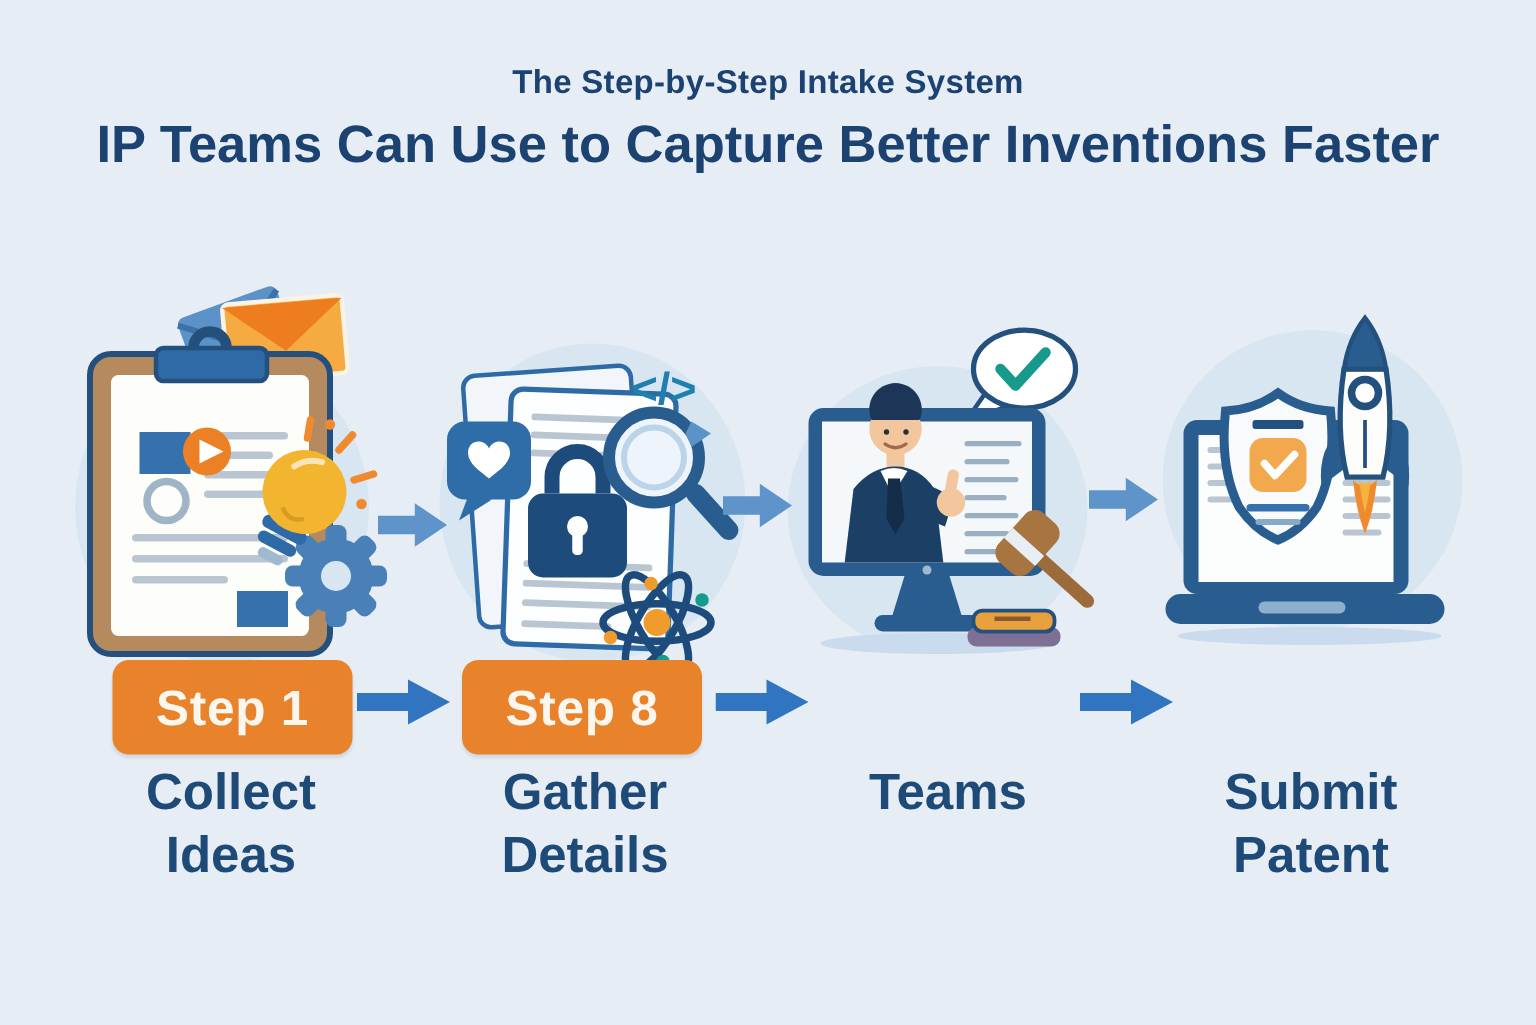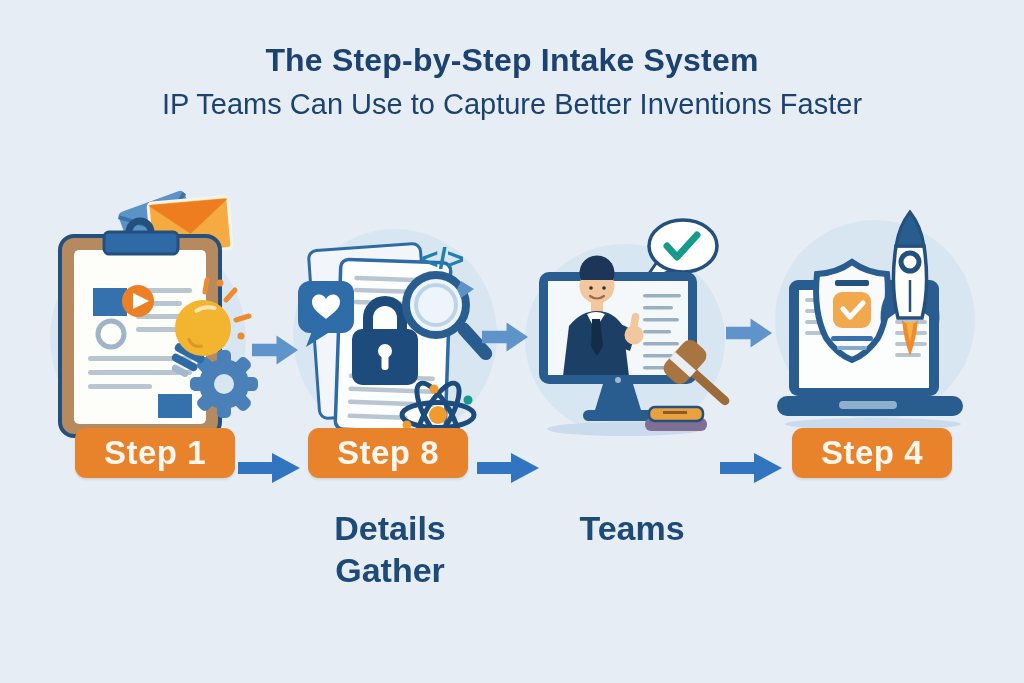--- a/index.html
+++ b/index.html
@@ -13,7 +13,7 @@
   #canvas{position:relative;width:1024px;height:683px;background:var(--page-bg);
     font-family:"Liberation Sans",sans-serif;overflow:hidden}
   .header{position:absolute;top:42px;left:0;width:100%;text-align:center;color:var(--heading-navy)}
-  .title{font-size:32px;font-weight:700;letter-spacing:.2px;margin:0}
+  .title{font-size:22px;font-weight:700;letter-spacing:.2px;margin:0}
   .subtitle{font-size:29px;font-weight:400;margin:9px 0 0}
   .illus{position:absolute}
   .illus svg{width:100%;height:100%;display:block}

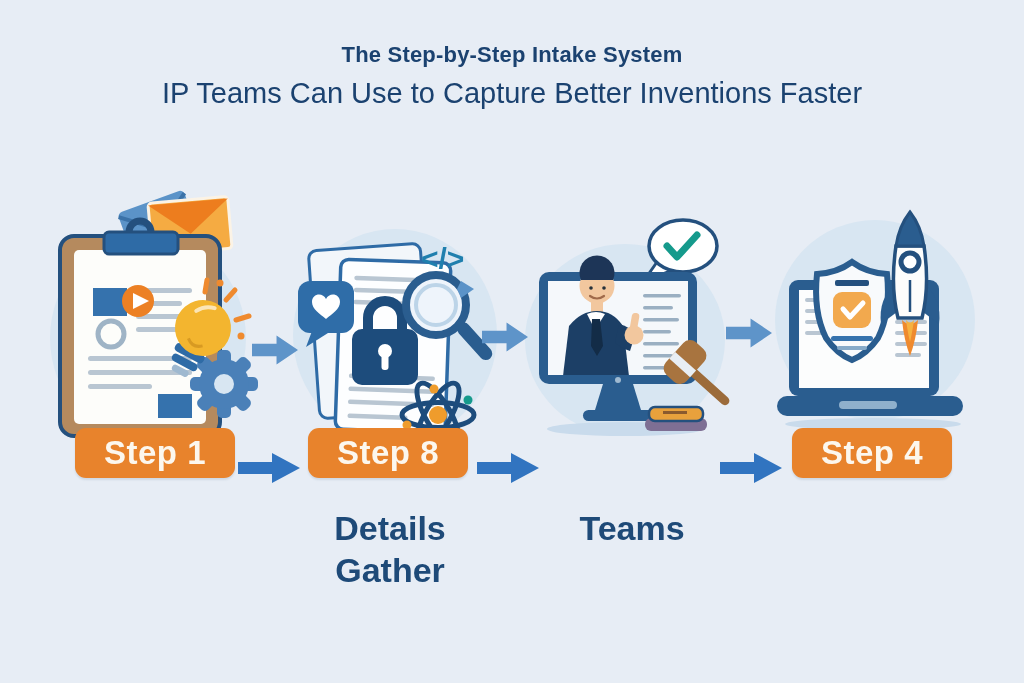--- a/index.html
+++ b/index.html
@@ -14,7 +14,7 @@
     font-family:"Liberation Sans",sans-serif;overflow:hidden}
   .header{position:absolute;top:42px;left:0;width:100%;text-align:center;color:var(--heading-navy)}
   .title{font-size:22px;font-weight:700;letter-spacing:.2px;margin:0}
-  .subtitle{font-size:29px;font-weight:400;margin:9px 0 0}
+  .subtitle{font-size:35px;font-weight:700;margin:9px 0 0}
   .illus{position:absolute}
   .illus svg{width:100%;height:100%;display:block}
   .arrow{position:absolute}

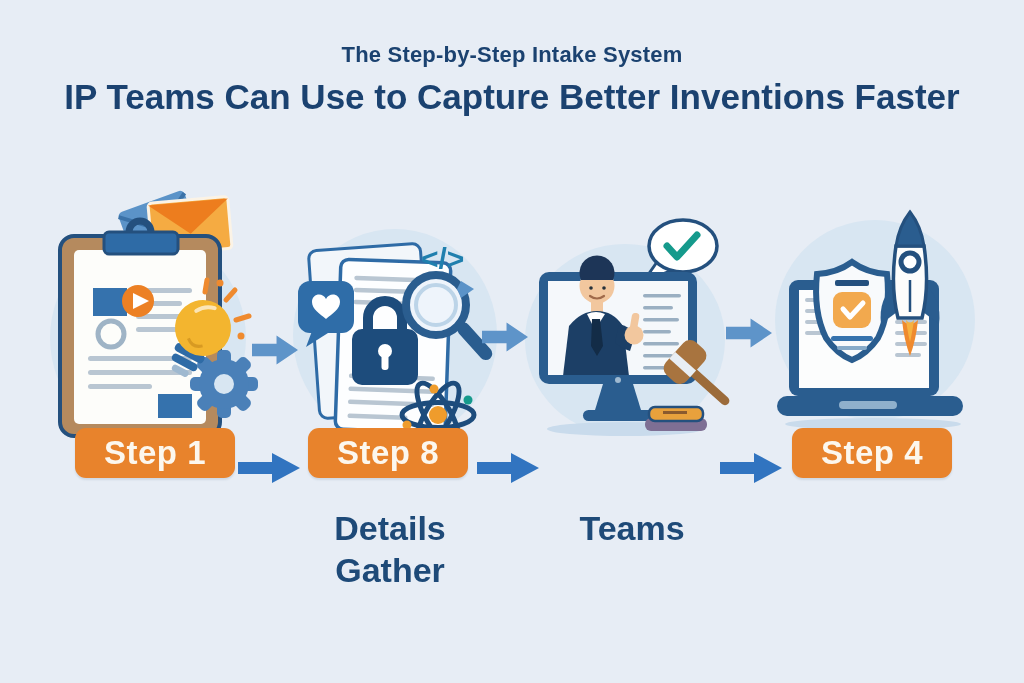--- a/index.html
+++ b/index.html
@@ -20,7 +20,7 @@
   .arrow{position:absolute}
   .illus-arrow{width:46px;height:42px;fill:var(--icon-arrow-blue)}
   .badge-arrow{width:62px;height:32px;fill:var(--badge-arrow-blue)}
-  .badge{position:absolute;top:428px;width:160px;height:50px;border-radius:11px;
+  .badge{position:absolute;top:440px;width:160px;height:63px;border-radius:11px;
     background:var(--badge-orange);display:flex;align-items:center;justify-content:center;
     font-size:33px;font-weight:700;color:var(--badge-text);letter-spacing:.5px;
     box-shadow:0 2px 2px rgba(40,70,110,.12)}

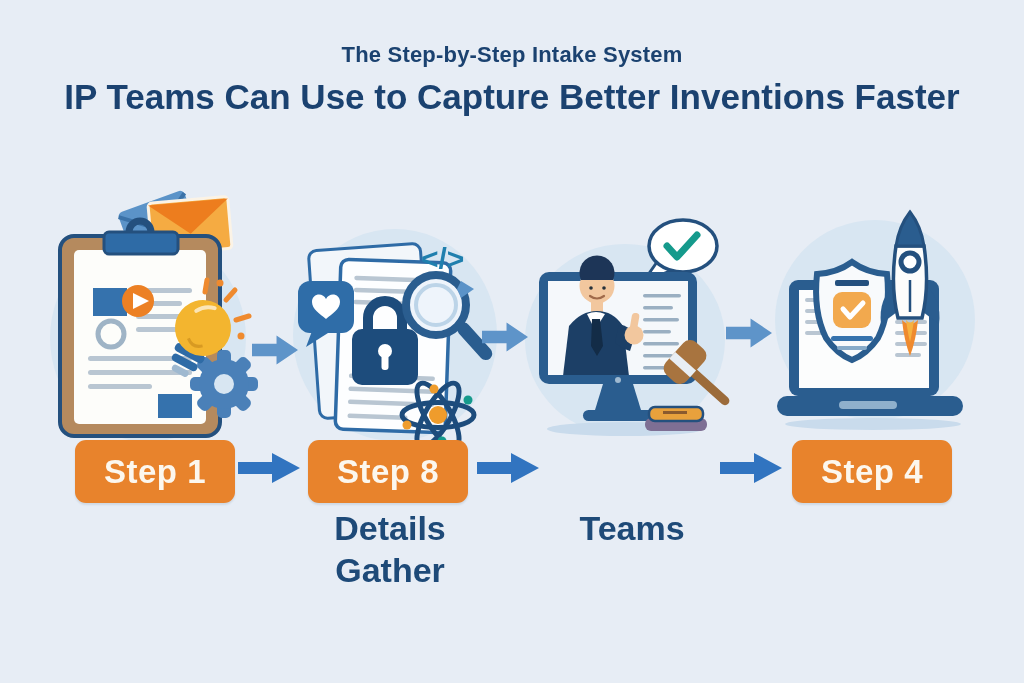--- a/index.html
+++ b/index.html
@@ -268,9 +268,6 @@
   <div class="badge" style="left:308px">
     <span>Step 8</span>
   </div>
-  <div class="badge" style="left:792px">
-    <span>Step 4</span>
-  </div>
 
   <svg class="arrow badge-arrow" style="left:238px;top:452px" viewBox="0 0 62 32">
     <polygon points="0,10 34,10 34,1 62,16 34,31 34,22 0,22"></polygon>

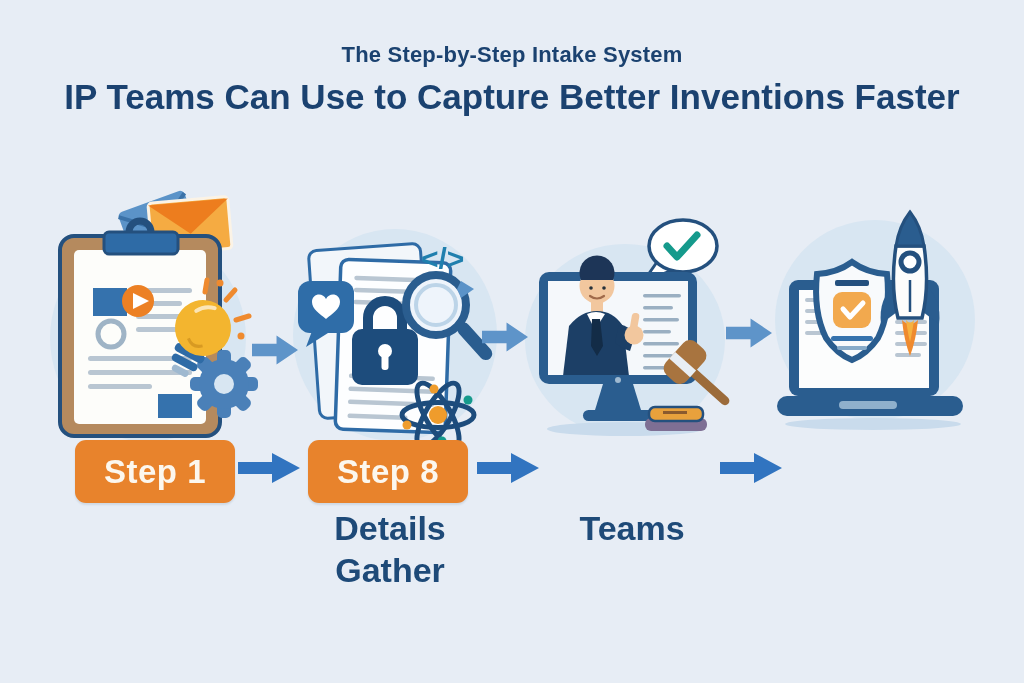--- a/index.html
+++ b/index.html
@@ -279,6 +279,10 @@
     <polygon points="0,10 34,10 34,1 62,16 34,31 34,22 0,22"></polygon>
   </svg>
 
+  <div class="label" style="left:44px">
+    <span>Collect</span>
+    <span>Ideas</span>
+  </div>
   <div class="label" style="left:280px">
     <span>Details</span>
     <span>Gather</span>

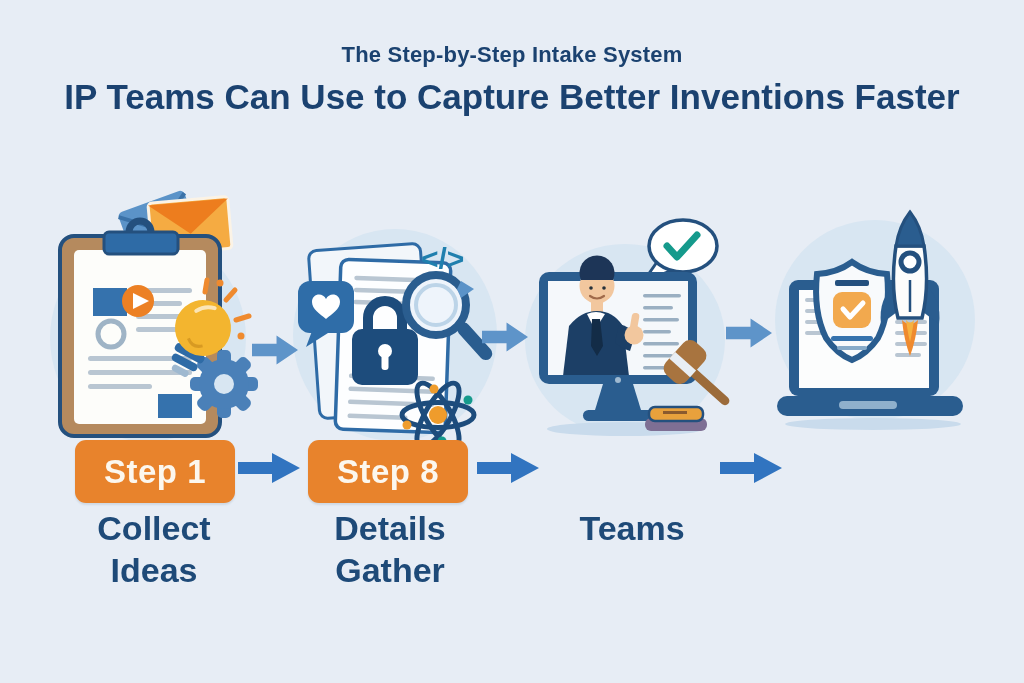--- a/index.html
+++ b/index.html
@@ -290,6 +290,10 @@
   <div class="label" style="left:522px">
     <span>Teams</span>
   </div>
+  <div class="label" style="left:764px">
+    <span>Submit</span>
+    <span>Patent</span>
+  </div>
 
 </div>
 

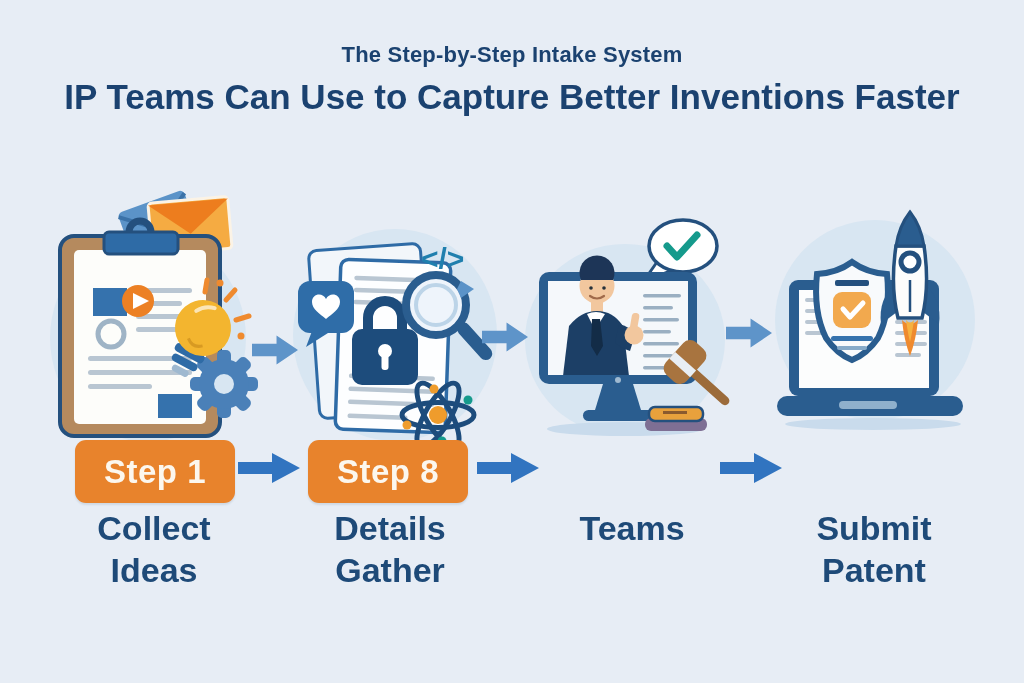--- a/index.html
+++ b/index.html
@@ -284,8 +284,8 @@
     <span>Ideas</span>
   </div>
   <div class="label" style="left:280px">
+    <span>Gather</span>
     <span>Details</span>
-    <span>Gather</span>
   </div>
   <div class="label" style="left:522px">
     <span>Teams</span>

